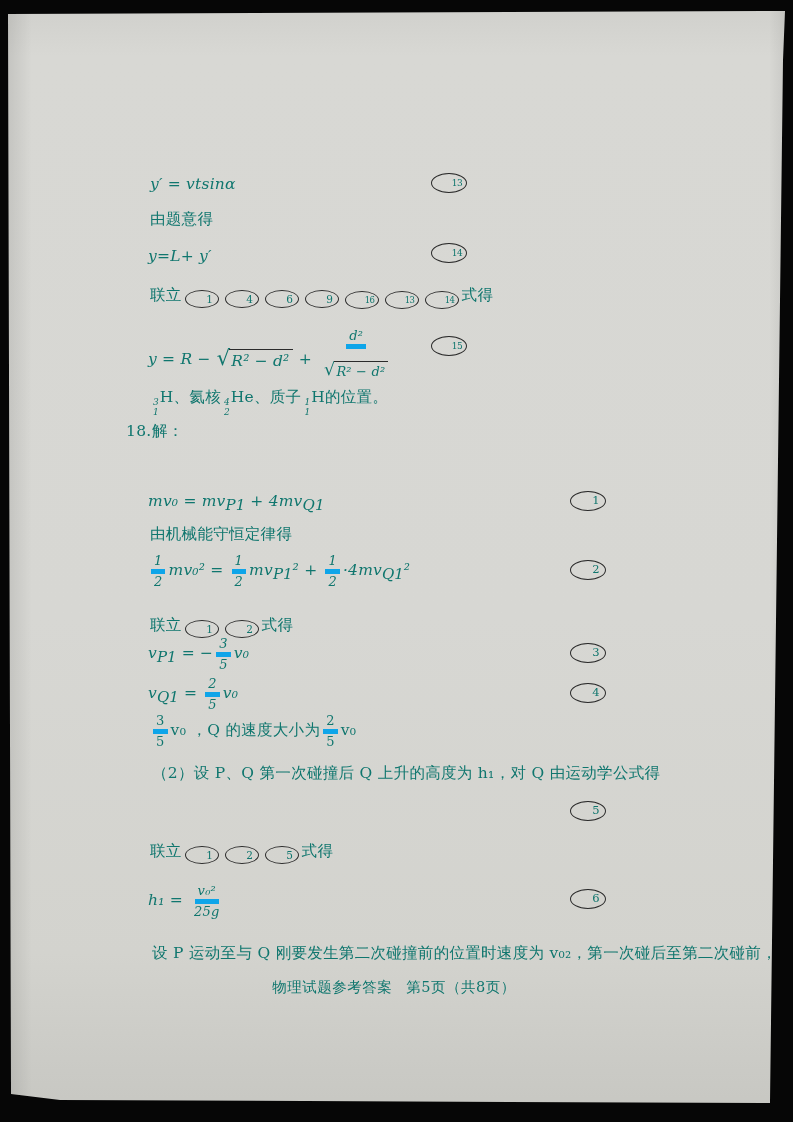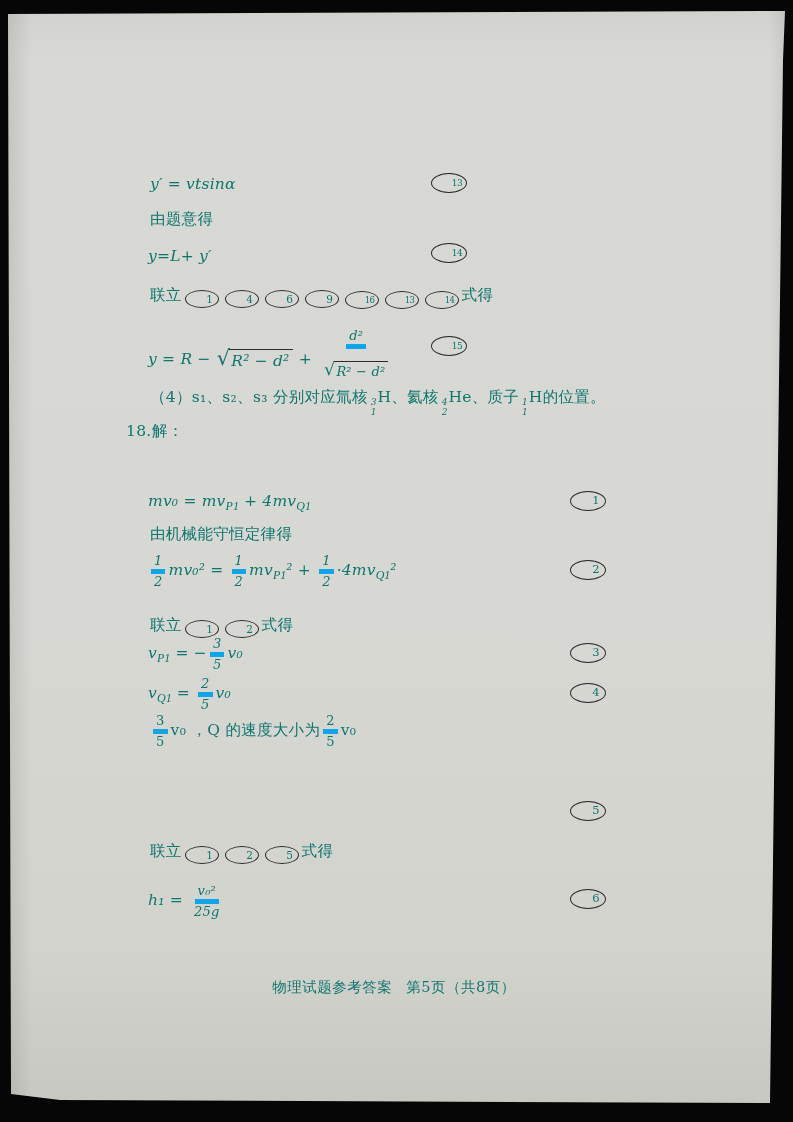--- a/index.html
+++ b/index.html
@@ -99,7 +99,7 @@
   <div class="circ eqtag two" style="left:431px;top:336px">15</div>
 
   <div class="text-line" style="left:150px;top:388px">
-    <span>（4）s₁、s₂、s₃ 分别对应氚核</span><span class="nuc">
+    <span class="nuc">
         <span>3</span>
         <span>1</span>
       </span><span class="nuc-sym">H</span><span>、氦核</span><span class="nuc">

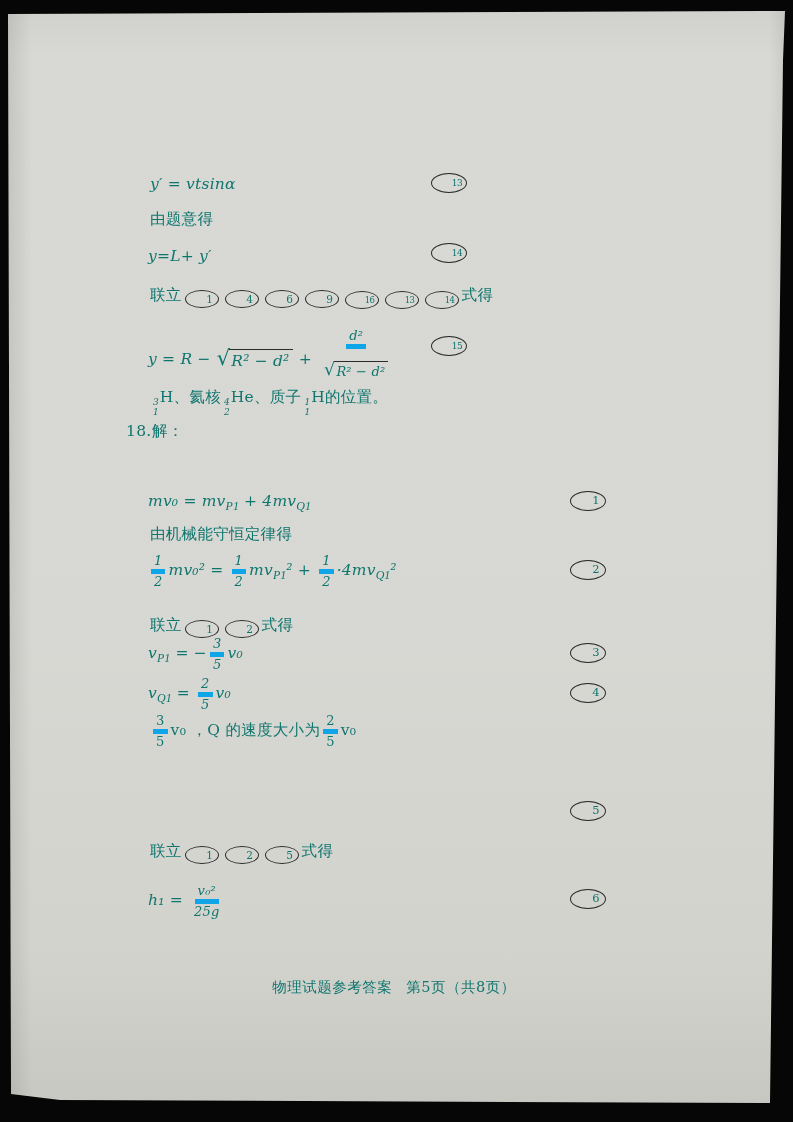--- a/index.html
+++ b/index.html
@@ -25,7 +25,7 @@
     position:absolute;white-space:nowrap;
     font-style:italic;font-size:15.5px;letter-spacing:0.2px;
   }
-  .math sub{font-size:12px;font-style:italic;letter-spacing:0;font-family:Liberation Serif, serif;}
+  .math sub{font-size:15px;font-style:italic;letter-spacing:0;}
   .frac{
     display:inline-flex;flex-direction:column;align-items:center;
     vertical-align:middle;margin:0 3px;font-size:13px;line-height:1.2;

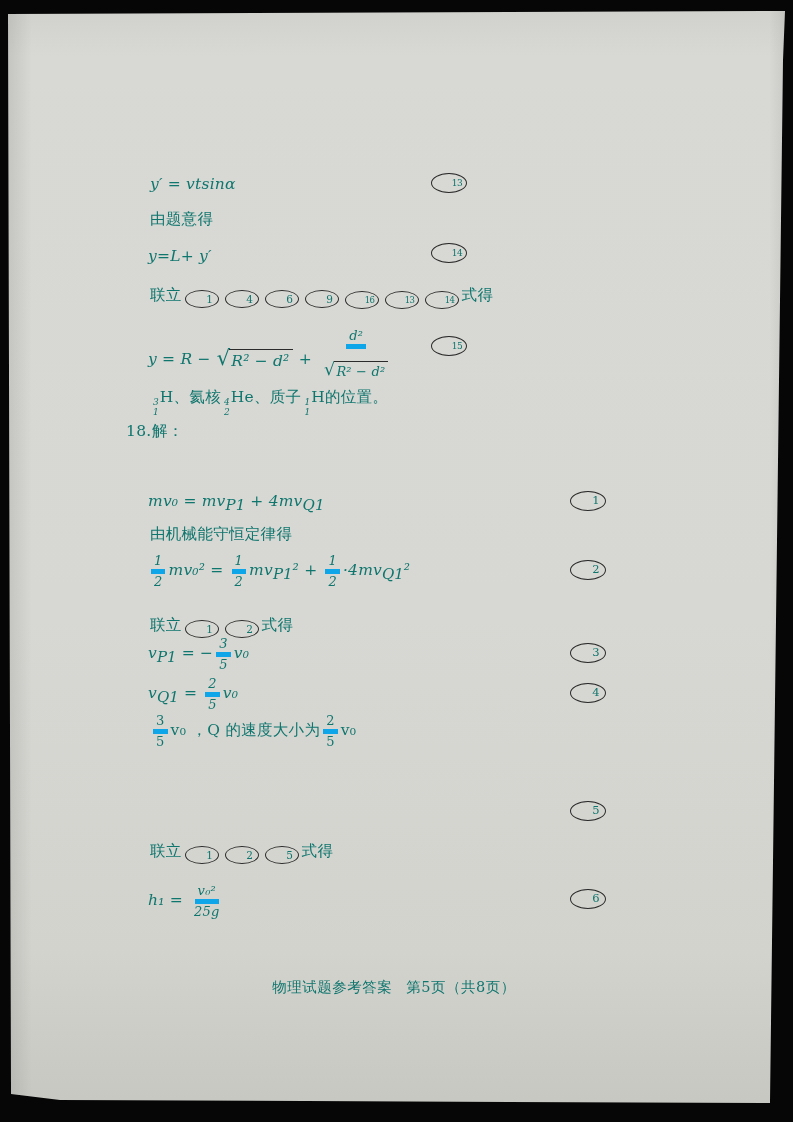--- a/index.html
+++ b/index.html
@@ -172,6 +172,9 @@
       </span><span>v₀</span>
   </div>
 
+  <div class="text-line" style="left:152px;top:764px">
+    <span>（2）设 P、Q 第一次碰撞后 Q 上升的高度为 h₁，对 Q 由运动学公式得</span>
+  </div>
 
   <div class="circ eqtag" style="left:570px;top:801px">5</div>
 

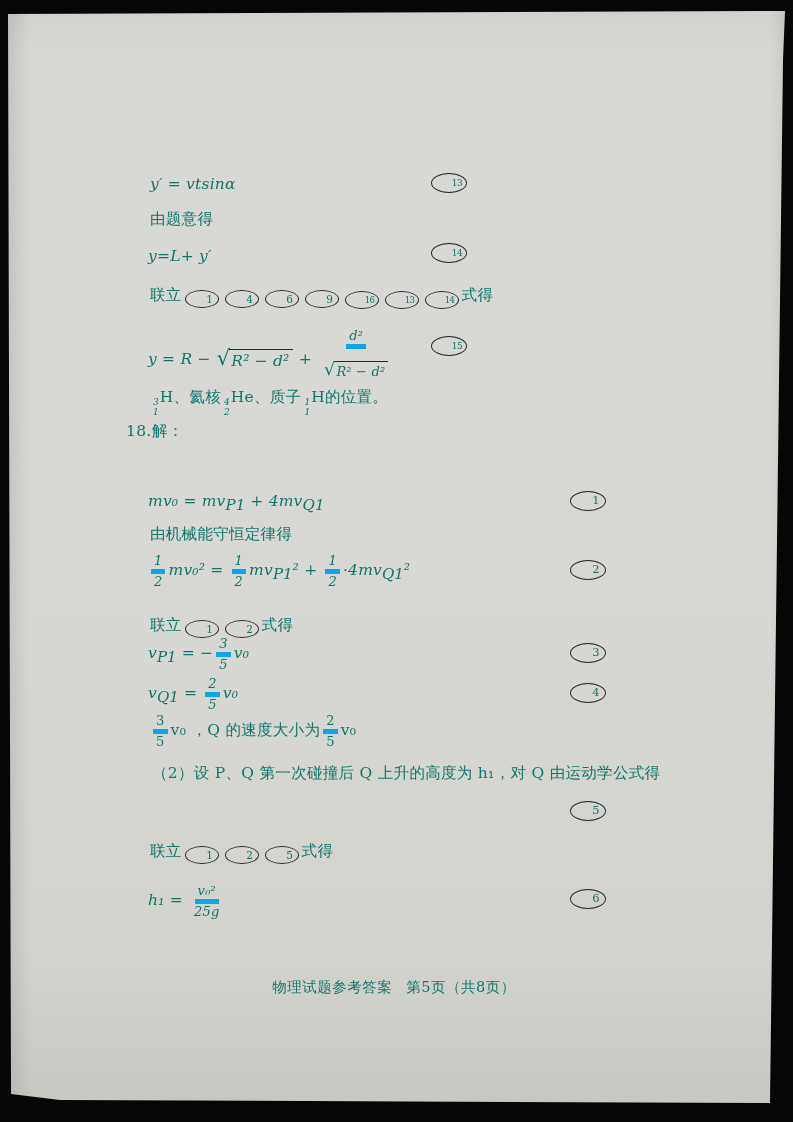--- a/index.html
+++ b/index.html
@@ -190,6 +190,9 @@
   </div>
   <div class="circ eqtag" style="left:570px;top:889px">6</div>
 
+  <div class="text-line" style="left:152px;top:944px">
+    <span>设 P 运动至与 Q 刚要发生第二次碰撞前的位置时速度为 v₀₂，第一次碰后至第二次碰前，</span>
+  </div>
 
   <div class="footer" style="top:978px">
     <span>物理试题参考答案</span><span class="gap"></span><span>第5页（共8页）</span>

